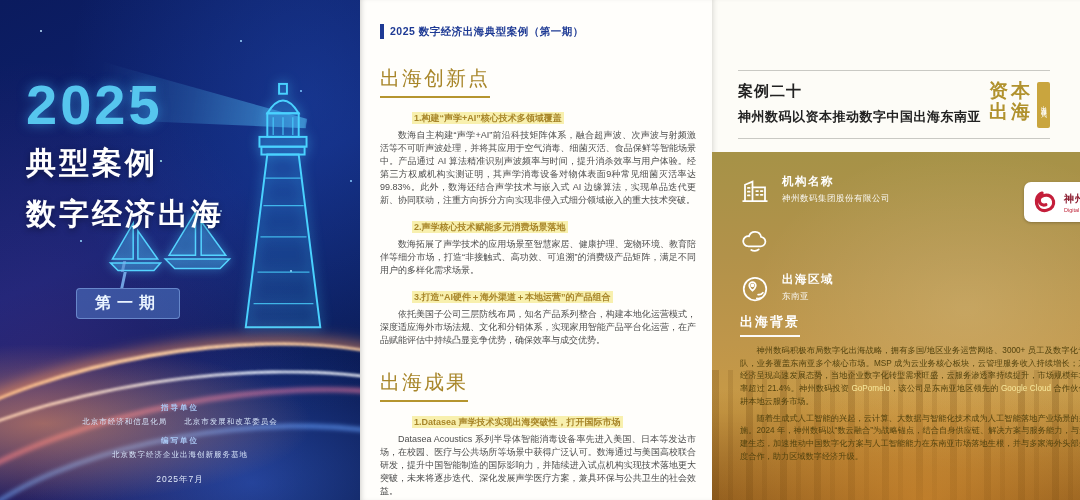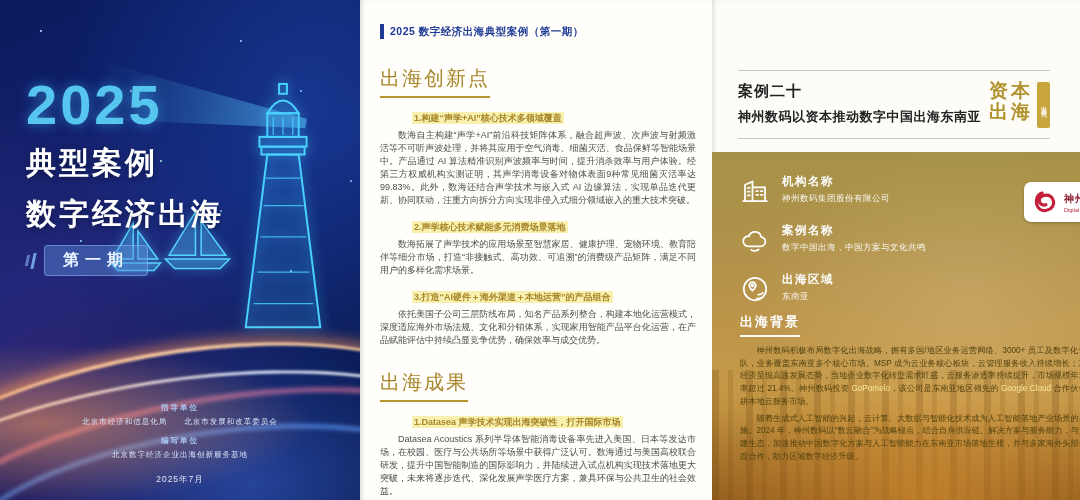--- a/index.html
+++ b/index.html
@@ -242,10 +242,6 @@
               <path d="M9 20c1.5 1 4.5 1 6-.5"></path>
             </svg>
           </span>
-          <div class="info-text">
-            <div class="info-label">案例名称</div>
-            <div class="info-value">数字中国出海，中国方案与文化共鸣</div>
-          </div>
         </div>
         <div class="info-row">
           <span class="ico">

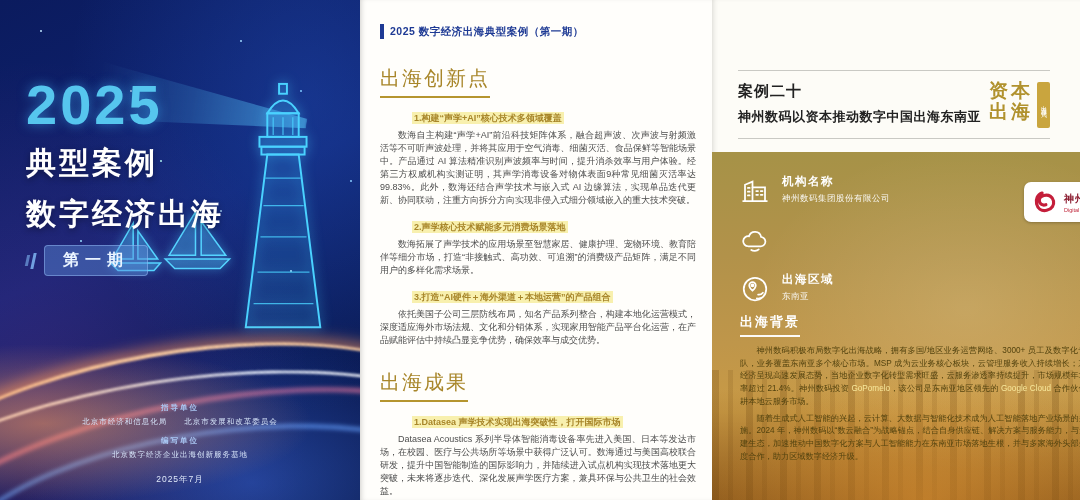--- a/index.html
+++ b/index.html
@@ -37,7 +37,7 @@
     text-shadow:0 0 12px rgba(60,170,240,.6); }
   .cov-t { font-size:30px; font-weight:bold; letter-spacing:3px; margin-top:10px; text-shadow:0 2px 6px rgba(0,0,0,.4); }
   .cov-t2 { margin-top:6px; }
-  .issue { display:flex; align-items:center; margin-top:10px; }
+  .issue { display:flex; align-items:center; margin-top:26px;flex-direction:column; }
   .issue .bar { width:3px; height:16px; background:#7fb6f2; margin-right:3px; transform:skewX(-12deg); opacity:.85; }
   .issue .bar.short { height:11px; opacity:.6; }
   .issue-box { margin-left:6px; background:rgba(92,140,215,.45); border:1px solid rgba(160,200,255,.45);

